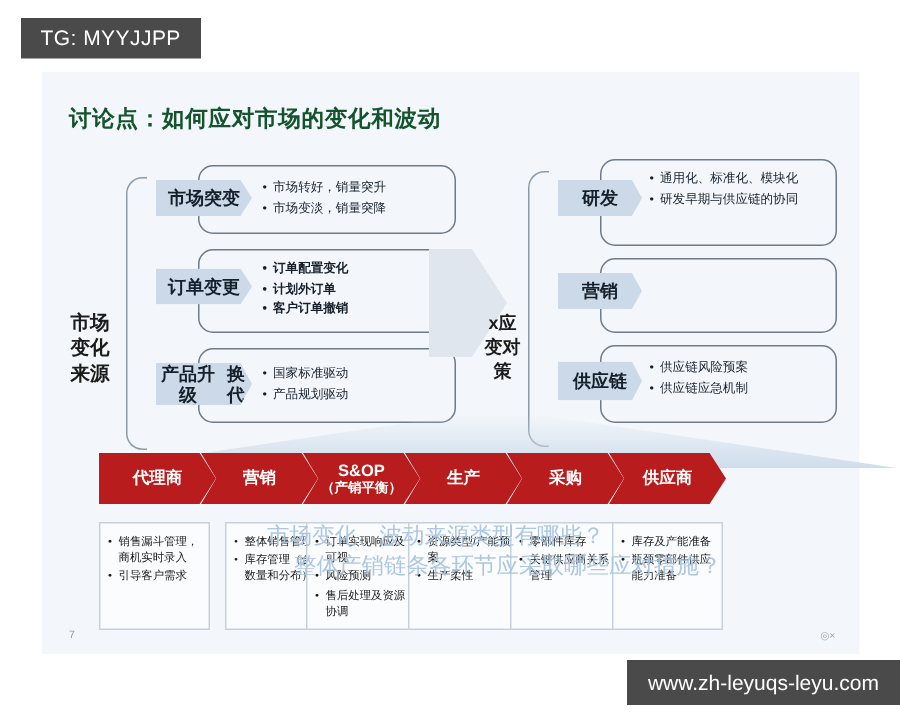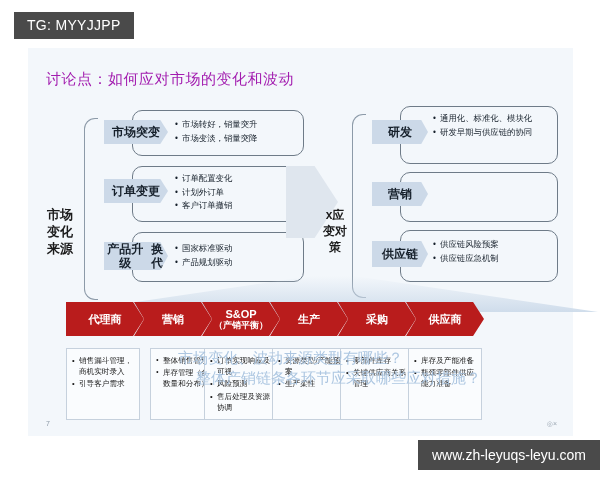--- a/index.html
+++ b/index.html
@@ -22,7 +22,7 @@
   }
   .slide-title{
     position:absolute;left:18px;top:22px;
-    font-size:15px;font-weight:normal;color:#a21caf;
+    font-size:15px;font-weight:bold;color:#14532d;
     letter-spacing:.5px;white-space:nowrap;
   }
 

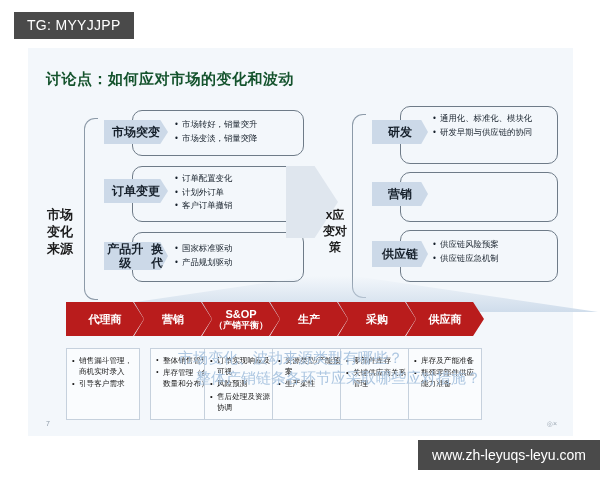--- a/index.html
+++ b/index.html
@@ -74,7 +74,7 @@
 
   #l-card-1{left:104px;top:118px;width:170px;height:54px;}
   #l-chip-1{left:76px;top:131px;width:64px;height:24px;}
-  #l-bul-1{left:146px;top:124px;width:122px;}
+  #l-bul-1{left:146px;top:124px;width:122px;font-weight:bold;}
 
   #l-card-2{left:104px;top:184px;width:170px;height:48px;}
   #l-chip-2{left:76px;top:194px;width:64px;height:28px;}

